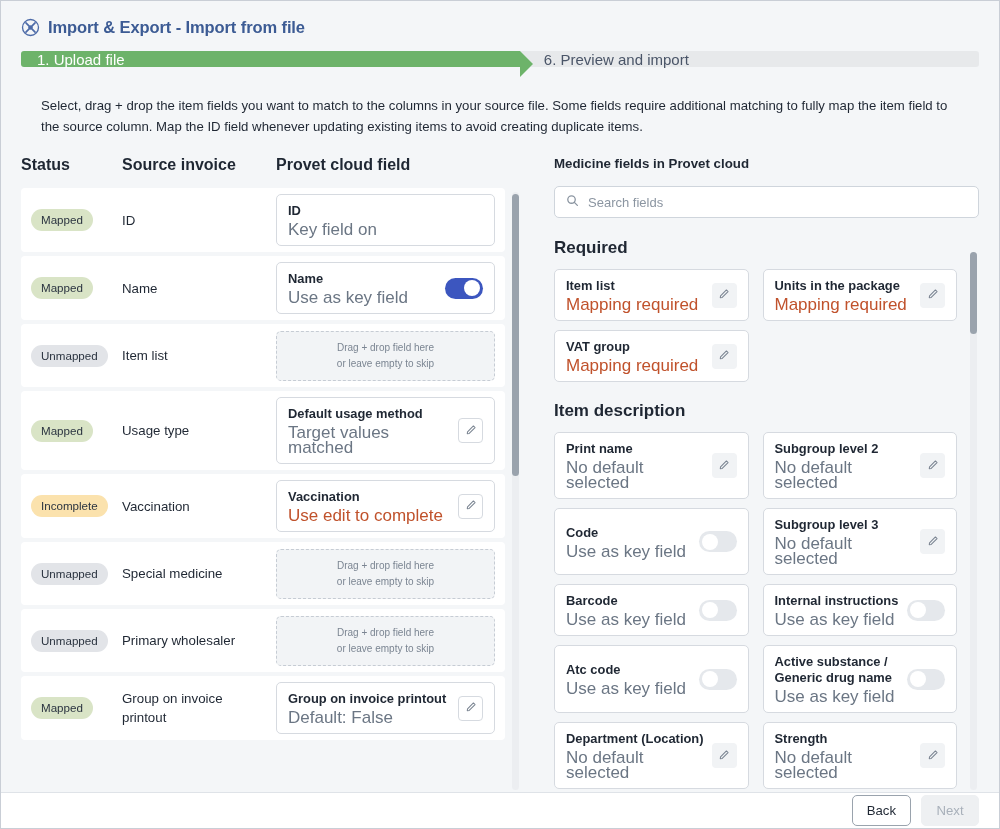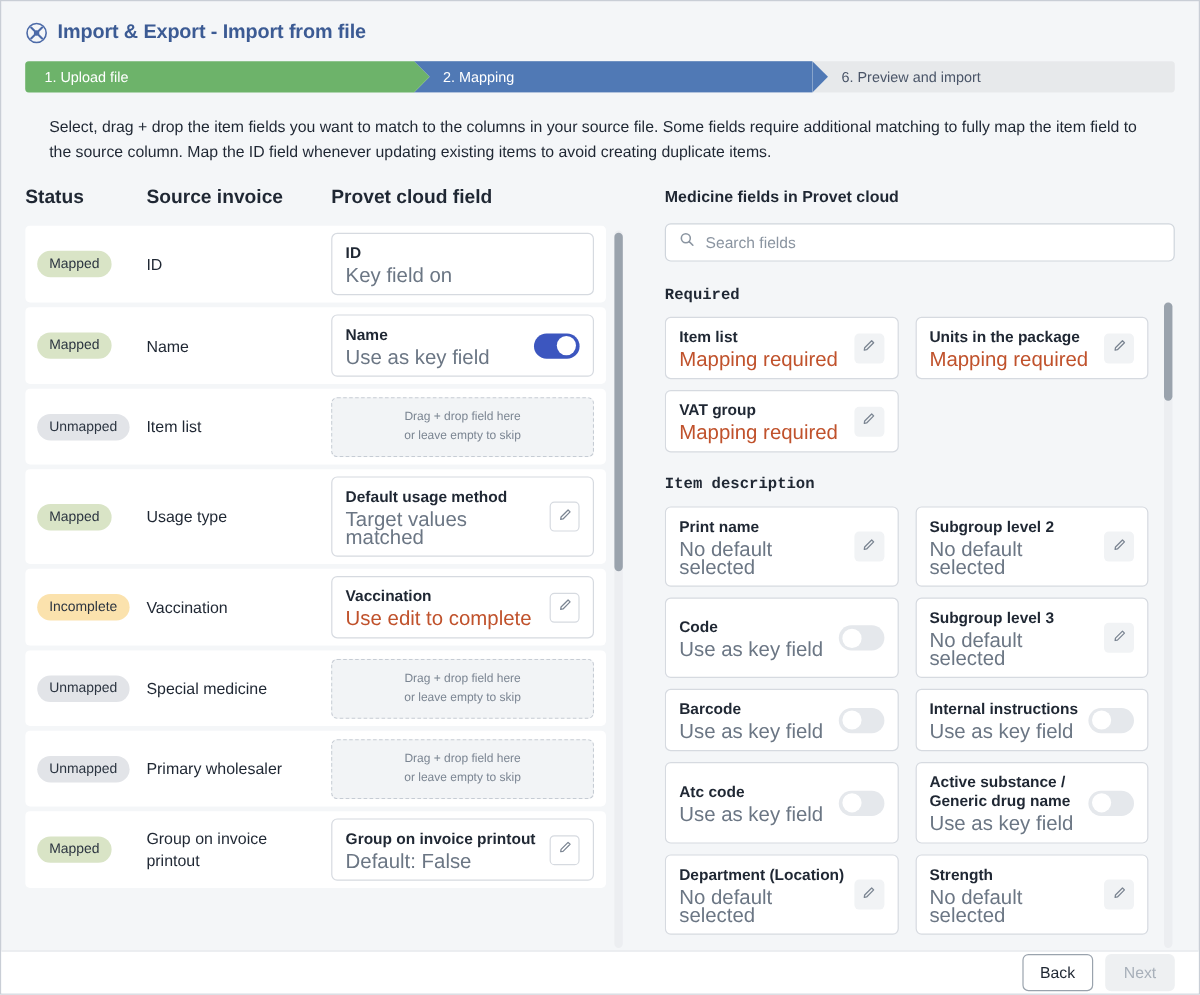--- a/index.html
+++ b/index.html
@@ -30,10 +30,10 @@
   
   .stepper { display: flex; margin: 14px 0 0 0; height: 26px; }
   .step {
-    position: relative; flex: 1 1 0; height: 26px;
+    position: relative; flex: 1 1 0; height: 16px;
     display: flex; align-items: center;
     padding-left: 16px;
-    font-size: 12px; color: #ffffff; white-space: nowrap;
+    font-size: 15px; color: #ffffff; white-space: nowrap;
   }
   .step.s1 { background: #6db36a; border-radius: 3px 0 0 3px; flex-grow: 1.42; }
   .step.s2 { background: #5079b5; flex-grow: 1.42; }

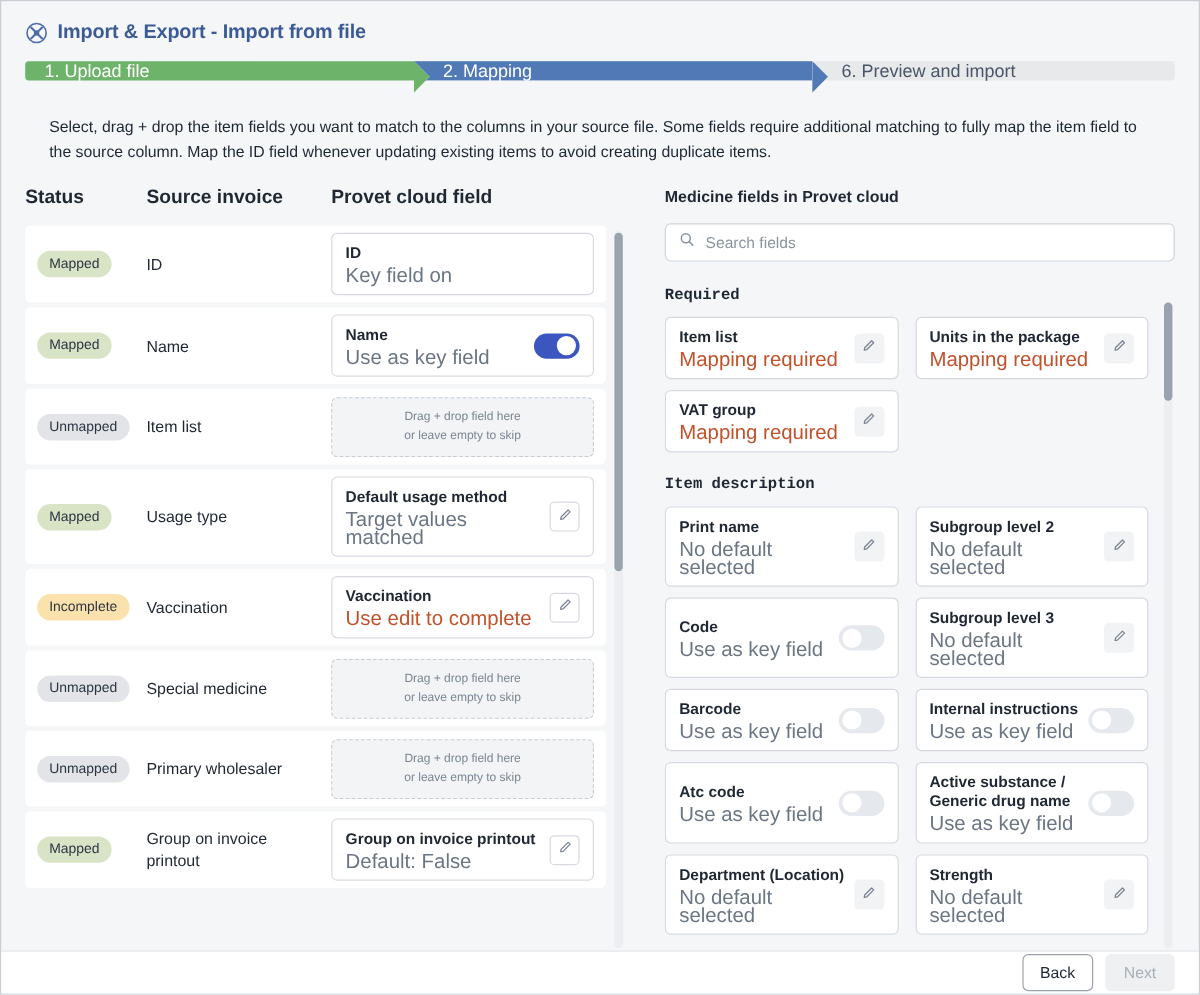--- a/index.html
+++ b/index.html
@@ -203,9 +203,6 @@
       <div class="step s1">
         <span>1. Upload file</span>
       </div>
-      <div class="step s2">
-        <span>2. Mapping</span>
-      </div>
       <div class="step s3">
         <span>6. Preview and import</span>
       </div>

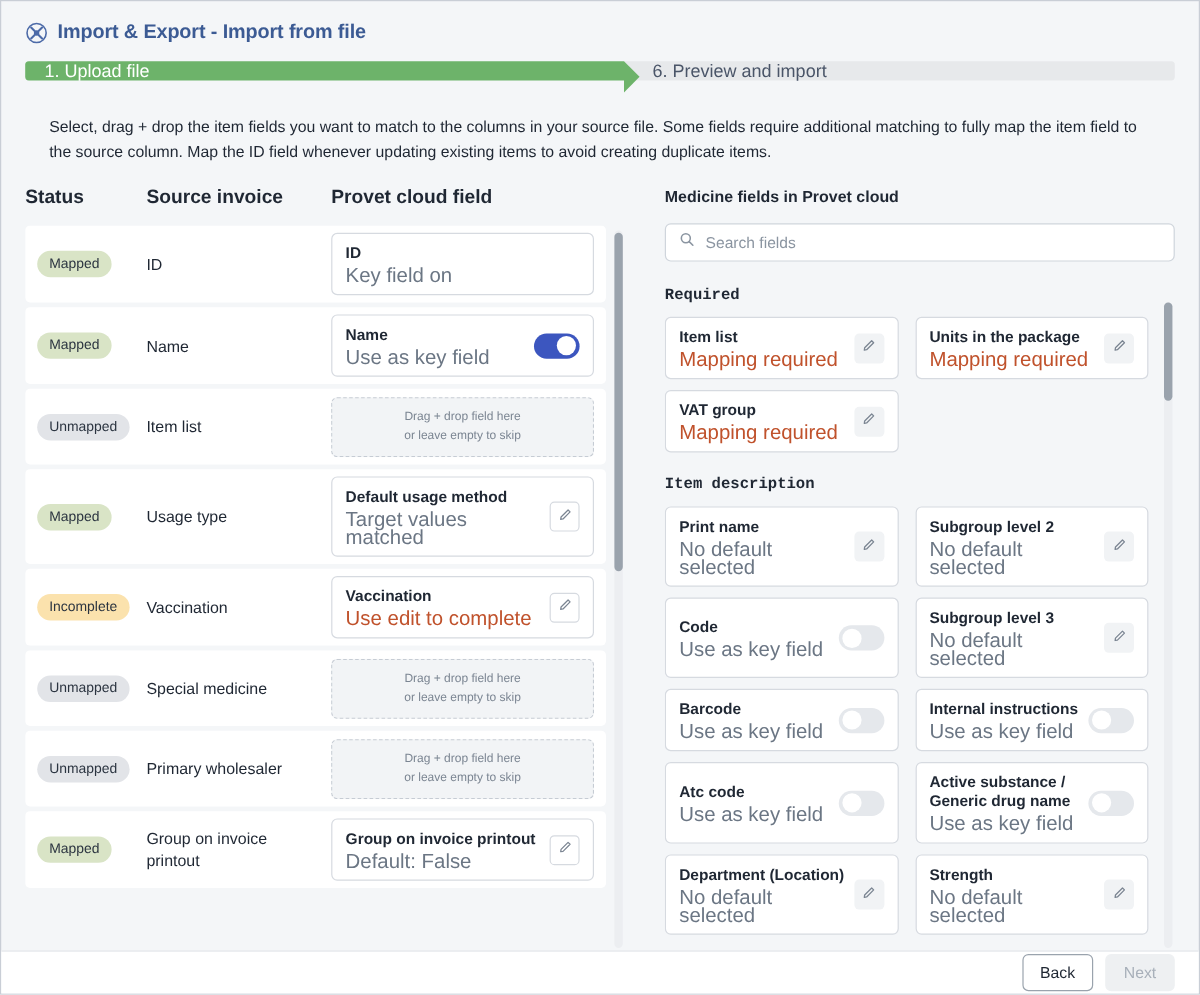--- a/index.html
+++ b/index.html
@@ -159,7 +159,7 @@
   .search-wrap input::placeholder { color: #8b95a1; }
 
   .rp-scroll { position: relative; flex: 1 1 auto; min-height: 0; overflow: hidden; padding-right: 22px; }
-  .group-title { font-size: 13px; font-weight: bold; color: #1f2733; margin: 0 0 11px 0; font-family: Liberation Mono, monospace; }
+  .group-title { font-size: 17px; font-weight: bold; color: #1f2733; margin: 0 0 11px 0; }
   .group-title.spaced { margin-top: 19px; }
   .grid {
     display: grid; grid-template-columns: 1fr 1fr; gap: 9px 14px;

